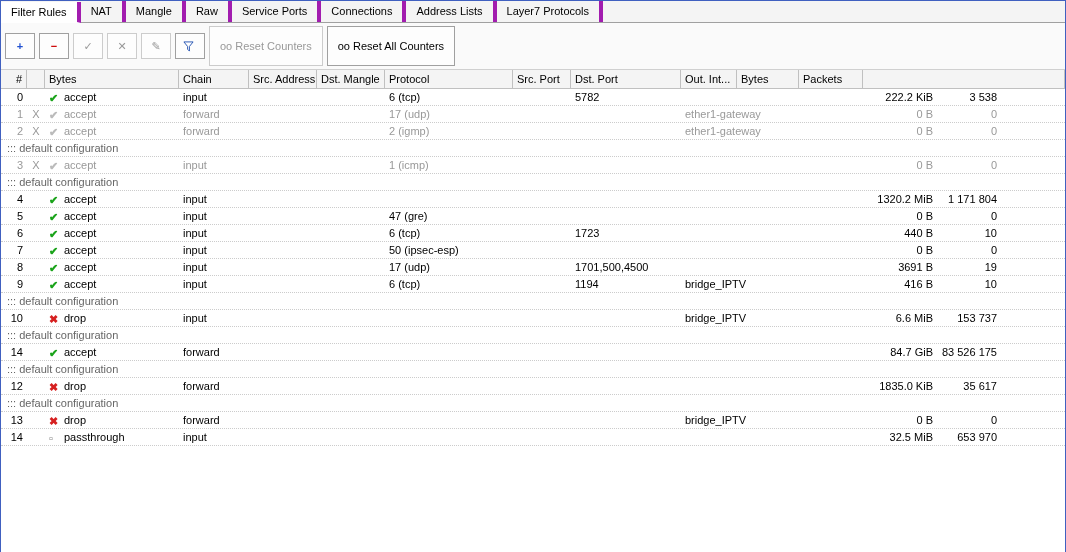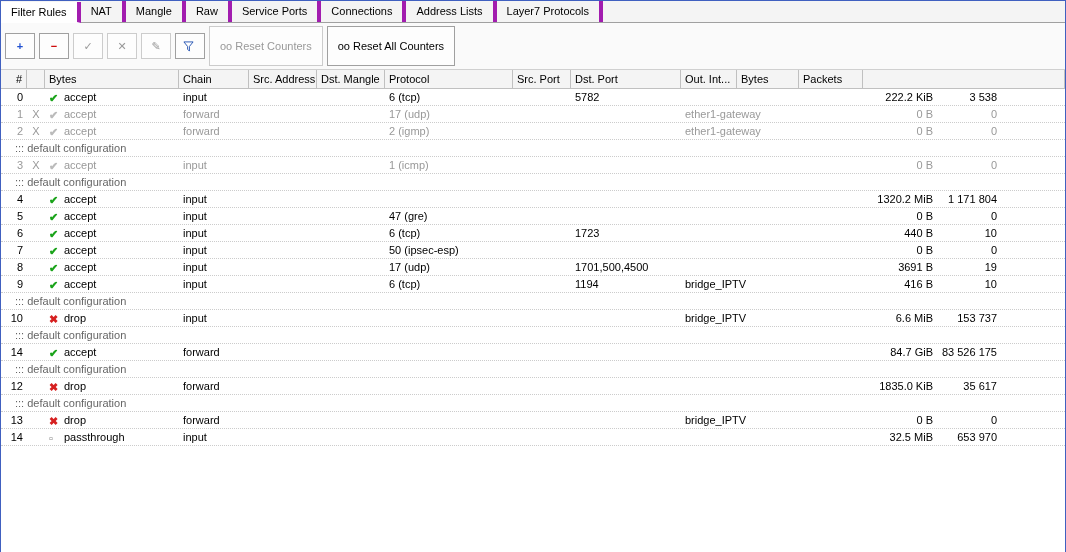--- a/index.html
+++ b/index.html
@@ -18,7 +18,7 @@
   .row.disabled{color:#999}
   .cell{padding:0 4px;box-sizing:border-box;overflow:hidden;white-space:nowrap;display:flex;align-items:center;height:16px}
   .cell.num{justify-content:flex-end}
-  .comment-row{color:#666;font-style:normal;padding-left:14px;height:16px;display:flex;align-items:center;border-bottom:1px dotted #ccc}
+  .comment-row{color:#666;font-style:normal;padding-left:6px;height:16px;display:flex;align-items:center;border-bottom:1px dotted #ccc}
   .c-num{width:26px}
   .c-flag{width:18px;justify-content:center}
   .c-action{width:134px}

